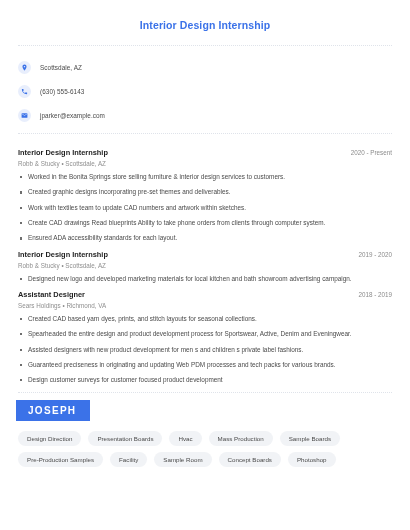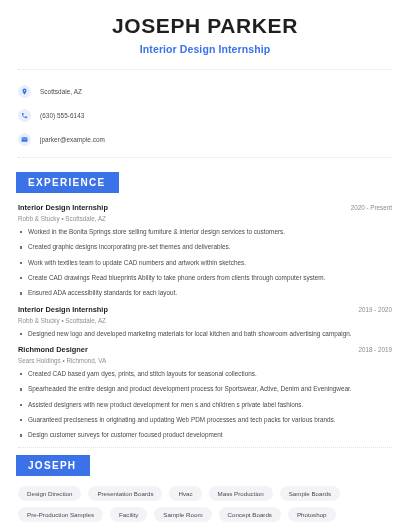--- a/index.html
+++ b/index.html
@@ -160,7 +160,6 @@
 <div class="page">
 
   <div class="header">
-    <div class="name">JOSEPH PARKER</div>
     <div class="job-title">Interior Design Internship</div>
   </div>
 

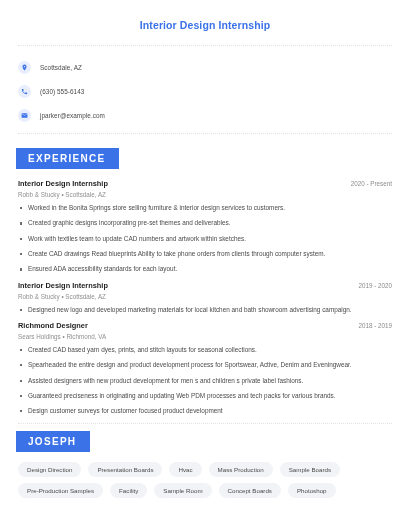--- a/index.html
+++ b/index.html
@@ -195,7 +195,6 @@
   <div class="divider" style="margin-top:8px;"></div>
 
   <div class="section-exp">
-    <span class="section-badge">EXPERIENCE</span>
 
     <div class="jobs">
 

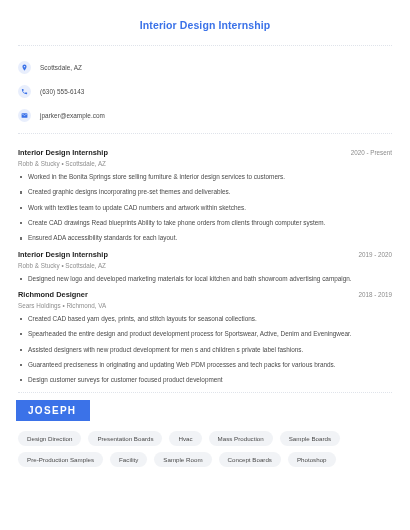--- a/index.html
+++ b/index.html
@@ -226,7 +226,7 @@
 
       <div class="job job-gap">
         <div class="job-head">
-          <span class="job-role">Richmond Designer</span>
+          <span class="job-role">Assistant Designer</span>
           <span class="job-dates">2018 - 2019</span>
         </div>
         <div class="job-meta">Sears Holdings • Richmond, VA</div>

